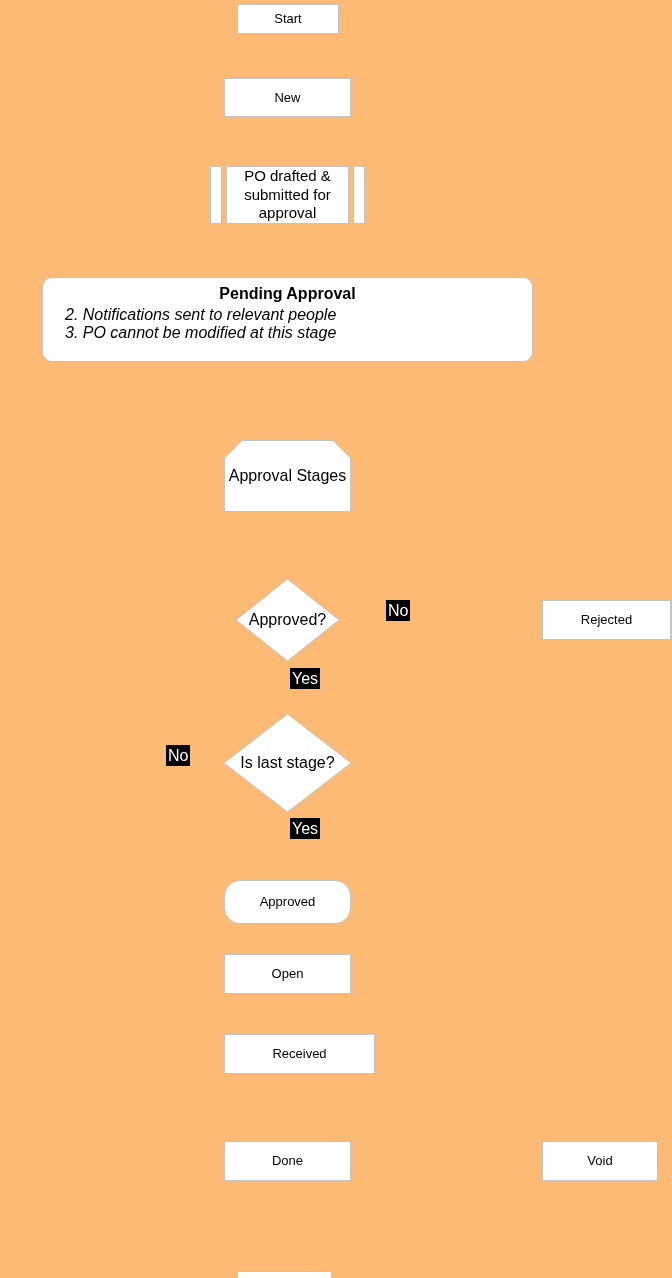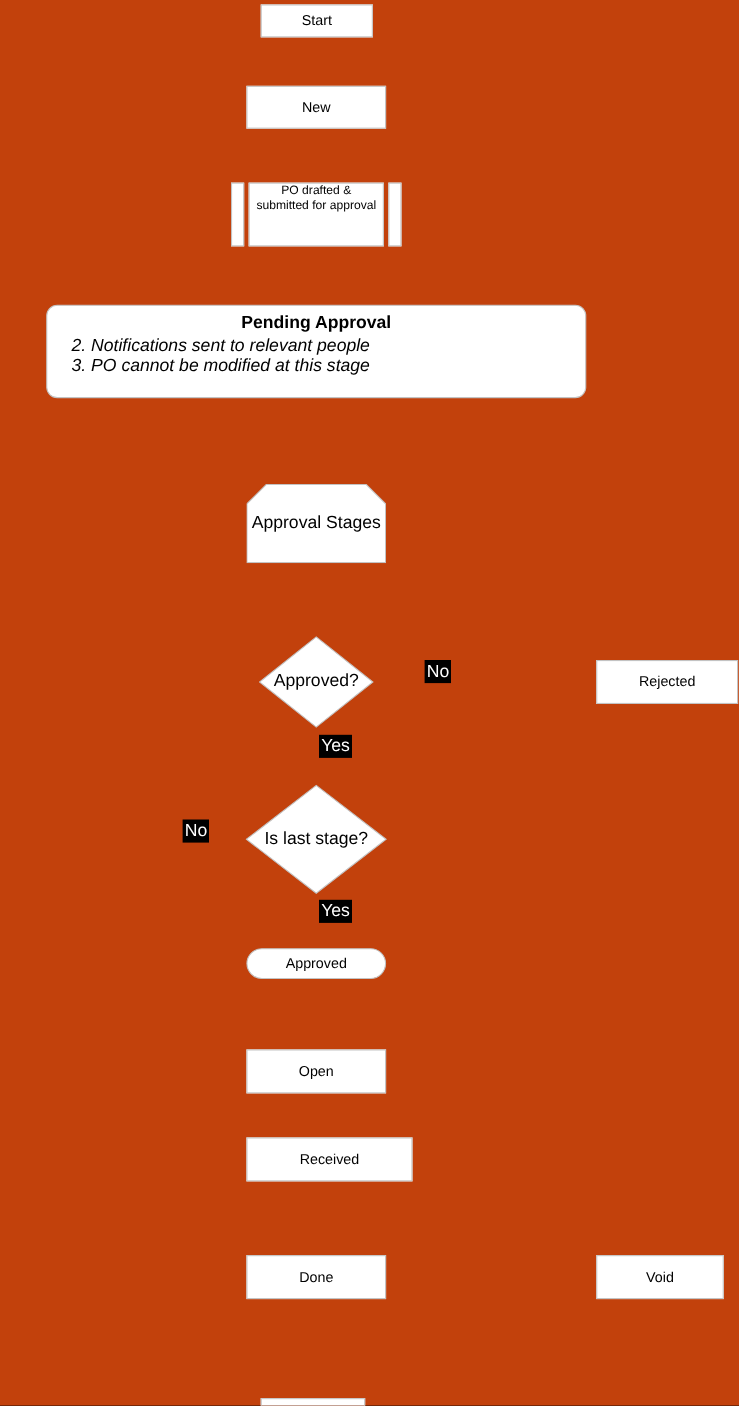--- a/index.html
+++ b/index.html
@@ -10,7 +10,7 @@
     position: relative;
     width: 672px;
     height: 1278px;
-    background: #c2410c;
+    background: #fdba74;
     overflow: hidden;
   }
 

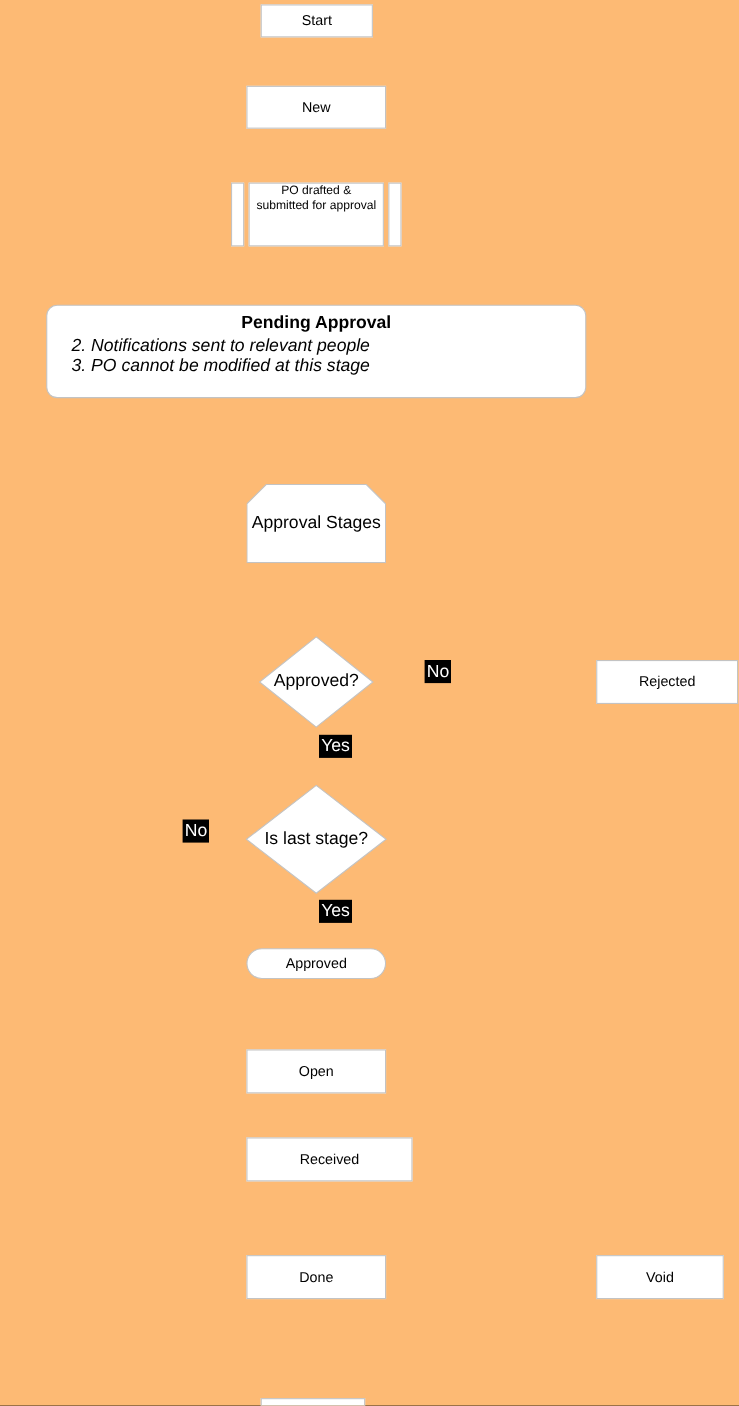--- a/index.html
+++ b/index.html
@@ -45,10 +45,10 @@
     border: 1px solid #c3c3c3;
     color: #000000;
     display: flex;
-    align-items: flex-start;
+    align-items: flex-end;
     justify-content: center;
     text-align: center;
-    font-size: 11px;
+    font-size: 15px;
     line-height: 1.25;
     padding: 0 4px;
   }

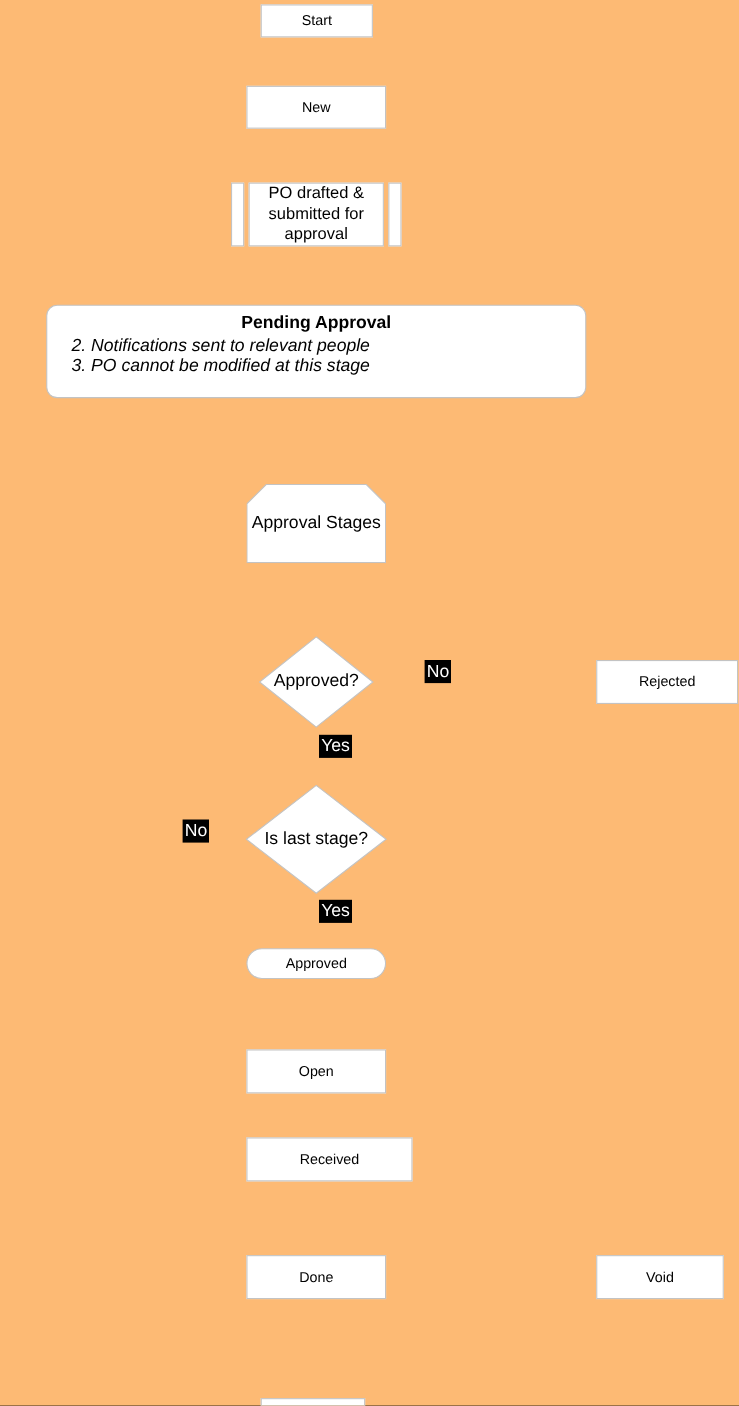--- a/index.html
+++ b/index.html
@@ -159,7 +159,7 @@
 
   <div class="edge-label" style="left:290px; top:818px;">Yes</div>
 
-  <div class="node" style="left:224px; top:862px; width:127px; height:28px;border-radius:16px;">
+  <div class="node" style="left:224px; top:880px; width:127px; height:44px;border-radius:16px;">
     <span>Approved</span>
   </div>
 

